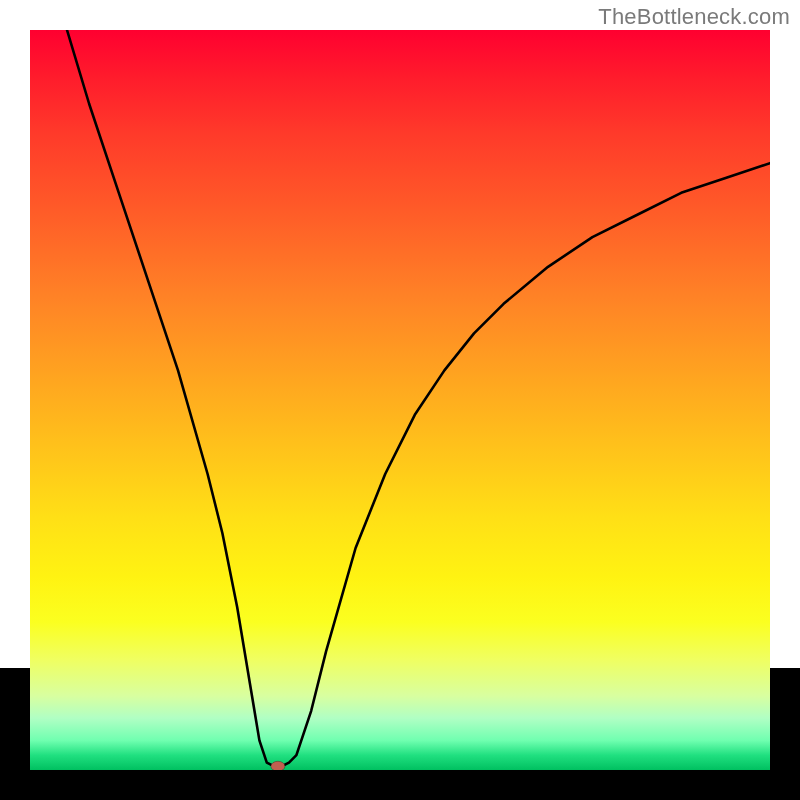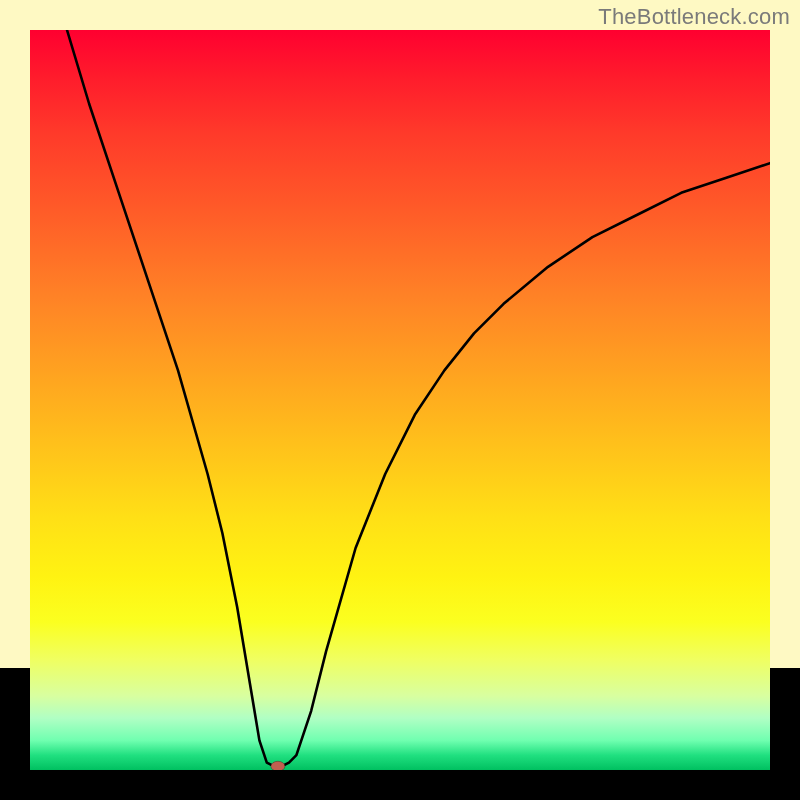--- a/index.html
+++ b/index.html
@@ -14,7 +14,7 @@
     position: relative;
     width: 800px;
     height: 668px;
-    background: #fef9c3;
+    background: #ffffff;
   }
   .plot-area {
     position: absolute;

